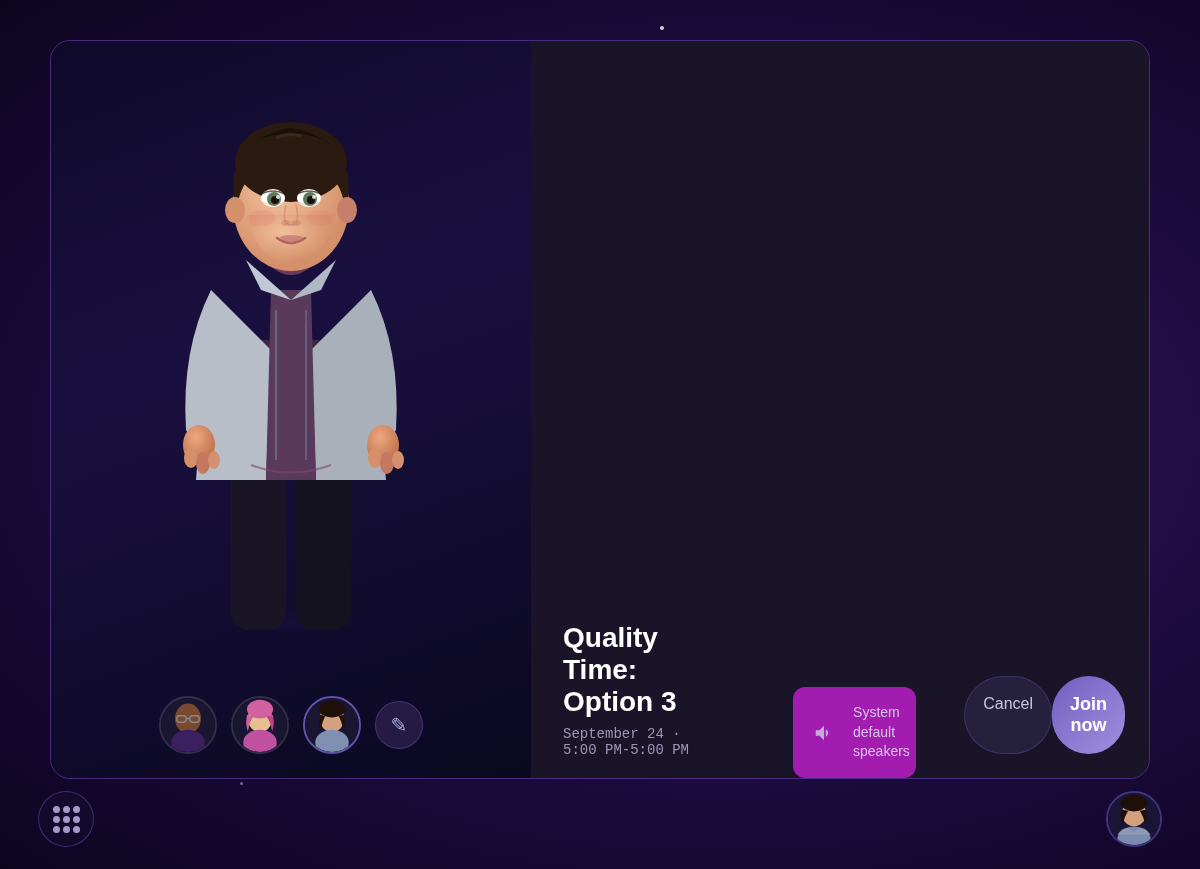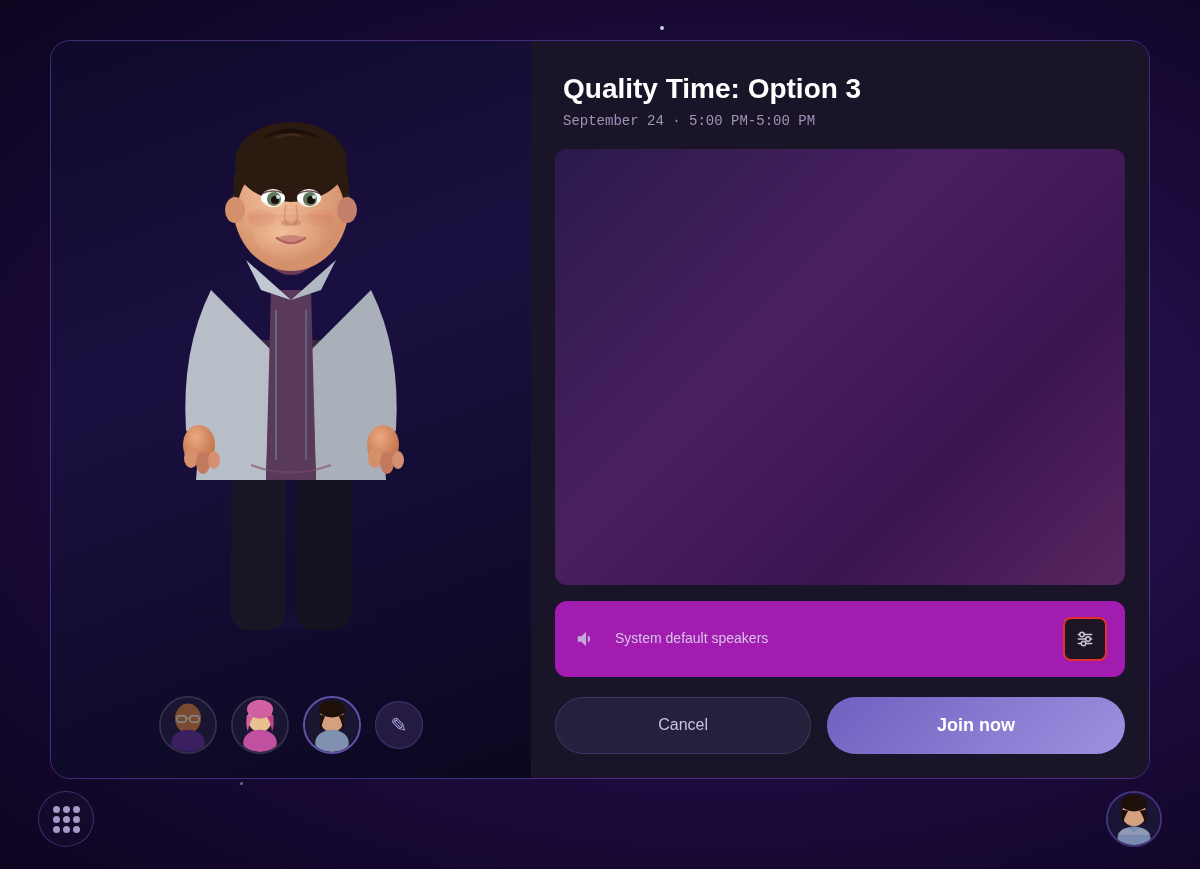--- a/index.html
+++ b/index.html
@@ -115,8 +115,9 @@
       background: #1a1428;
       border-radius: 0 20px 20px 0;
       display: flex;
-      flex-direction: column;
-      overflow: hidden;
+      flex-direction: row;
+      overflow: hidden;
+      align-items: flex-end;
     }
 
     .event-header {

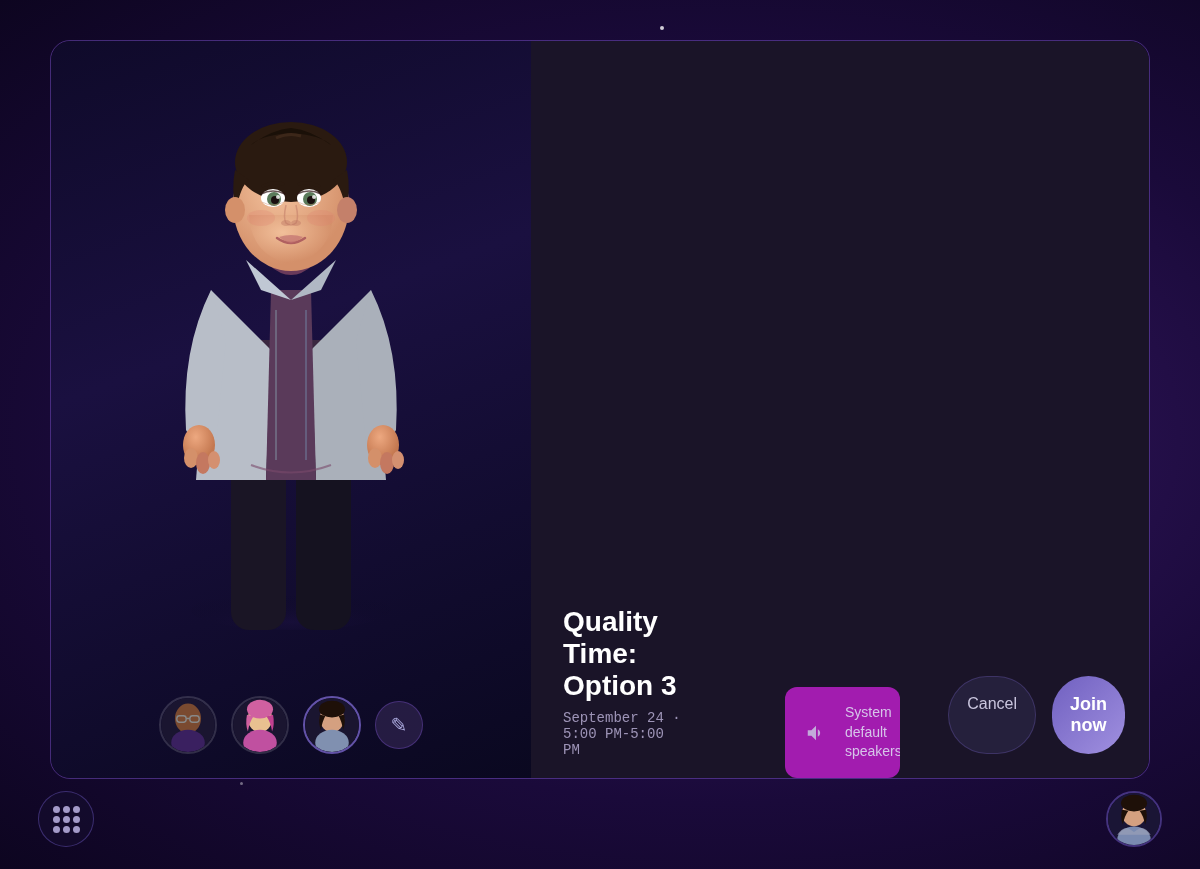--- a/index.html
+++ b/index.html
@@ -228,7 +228,6 @@
     .action-bar {
       display: flex;
       padding: 20px 24px 24px 24px;
-      gap: 16px;
     }
 
     .btn-cancel {

